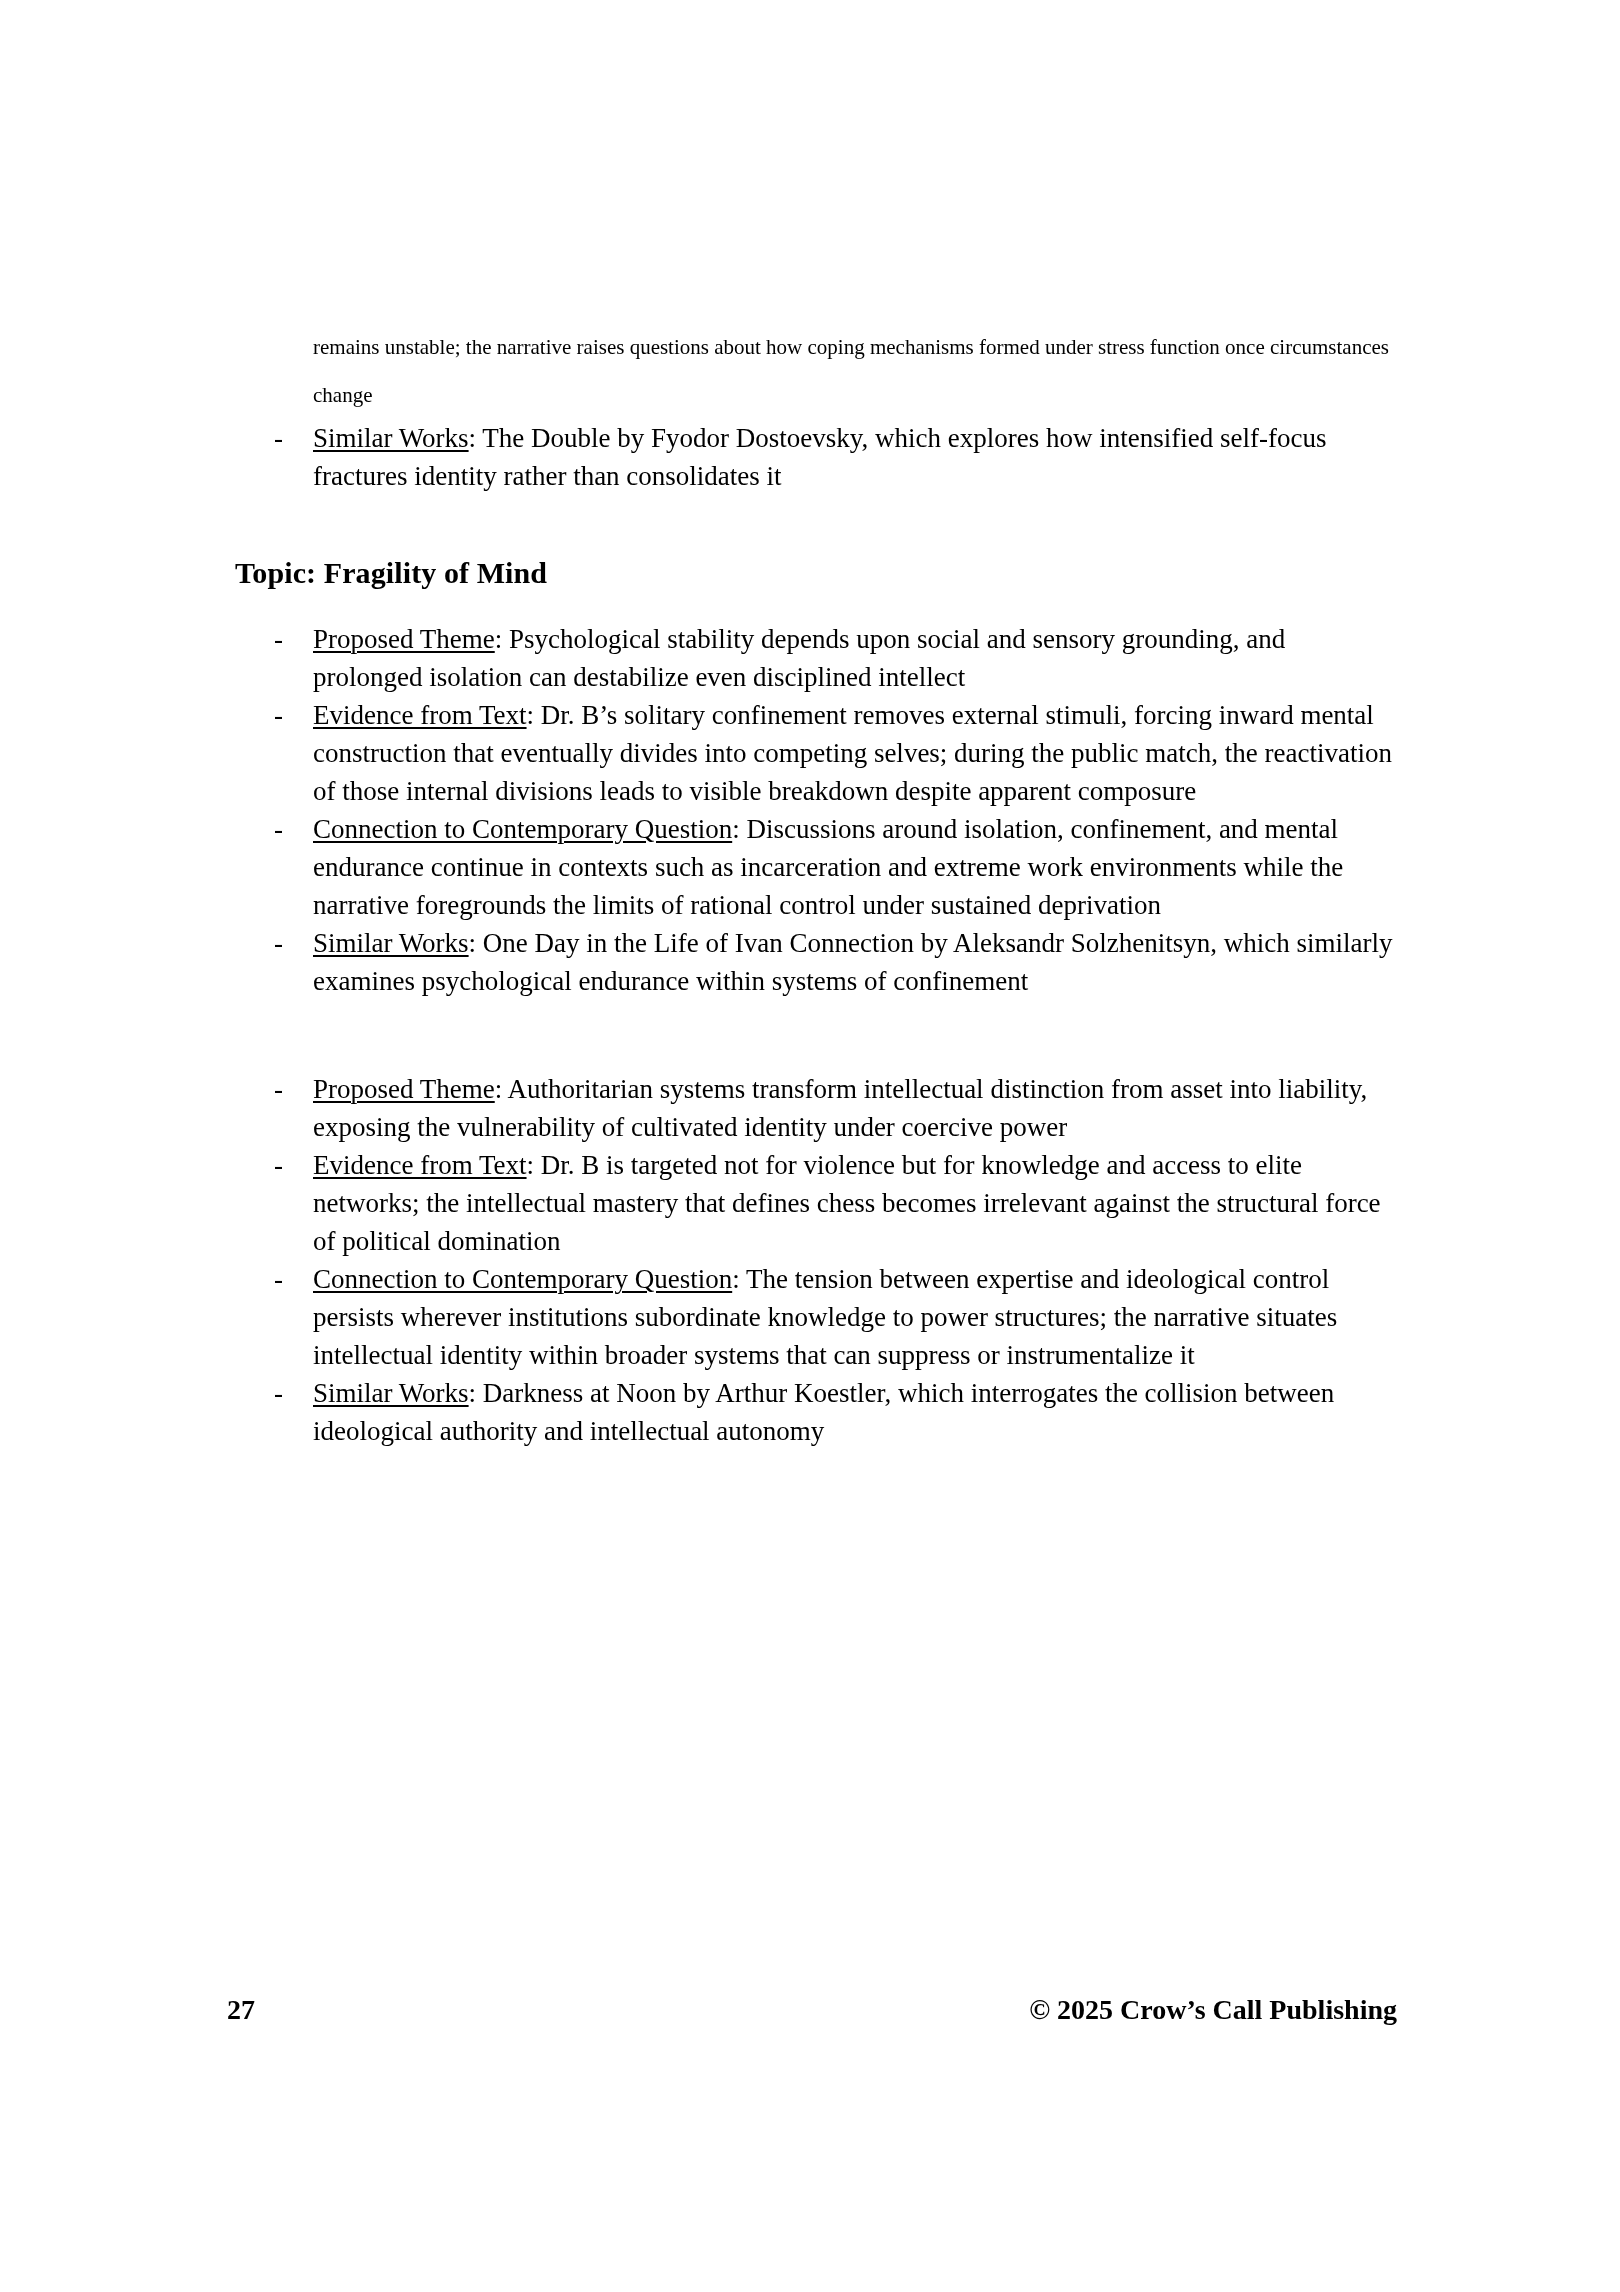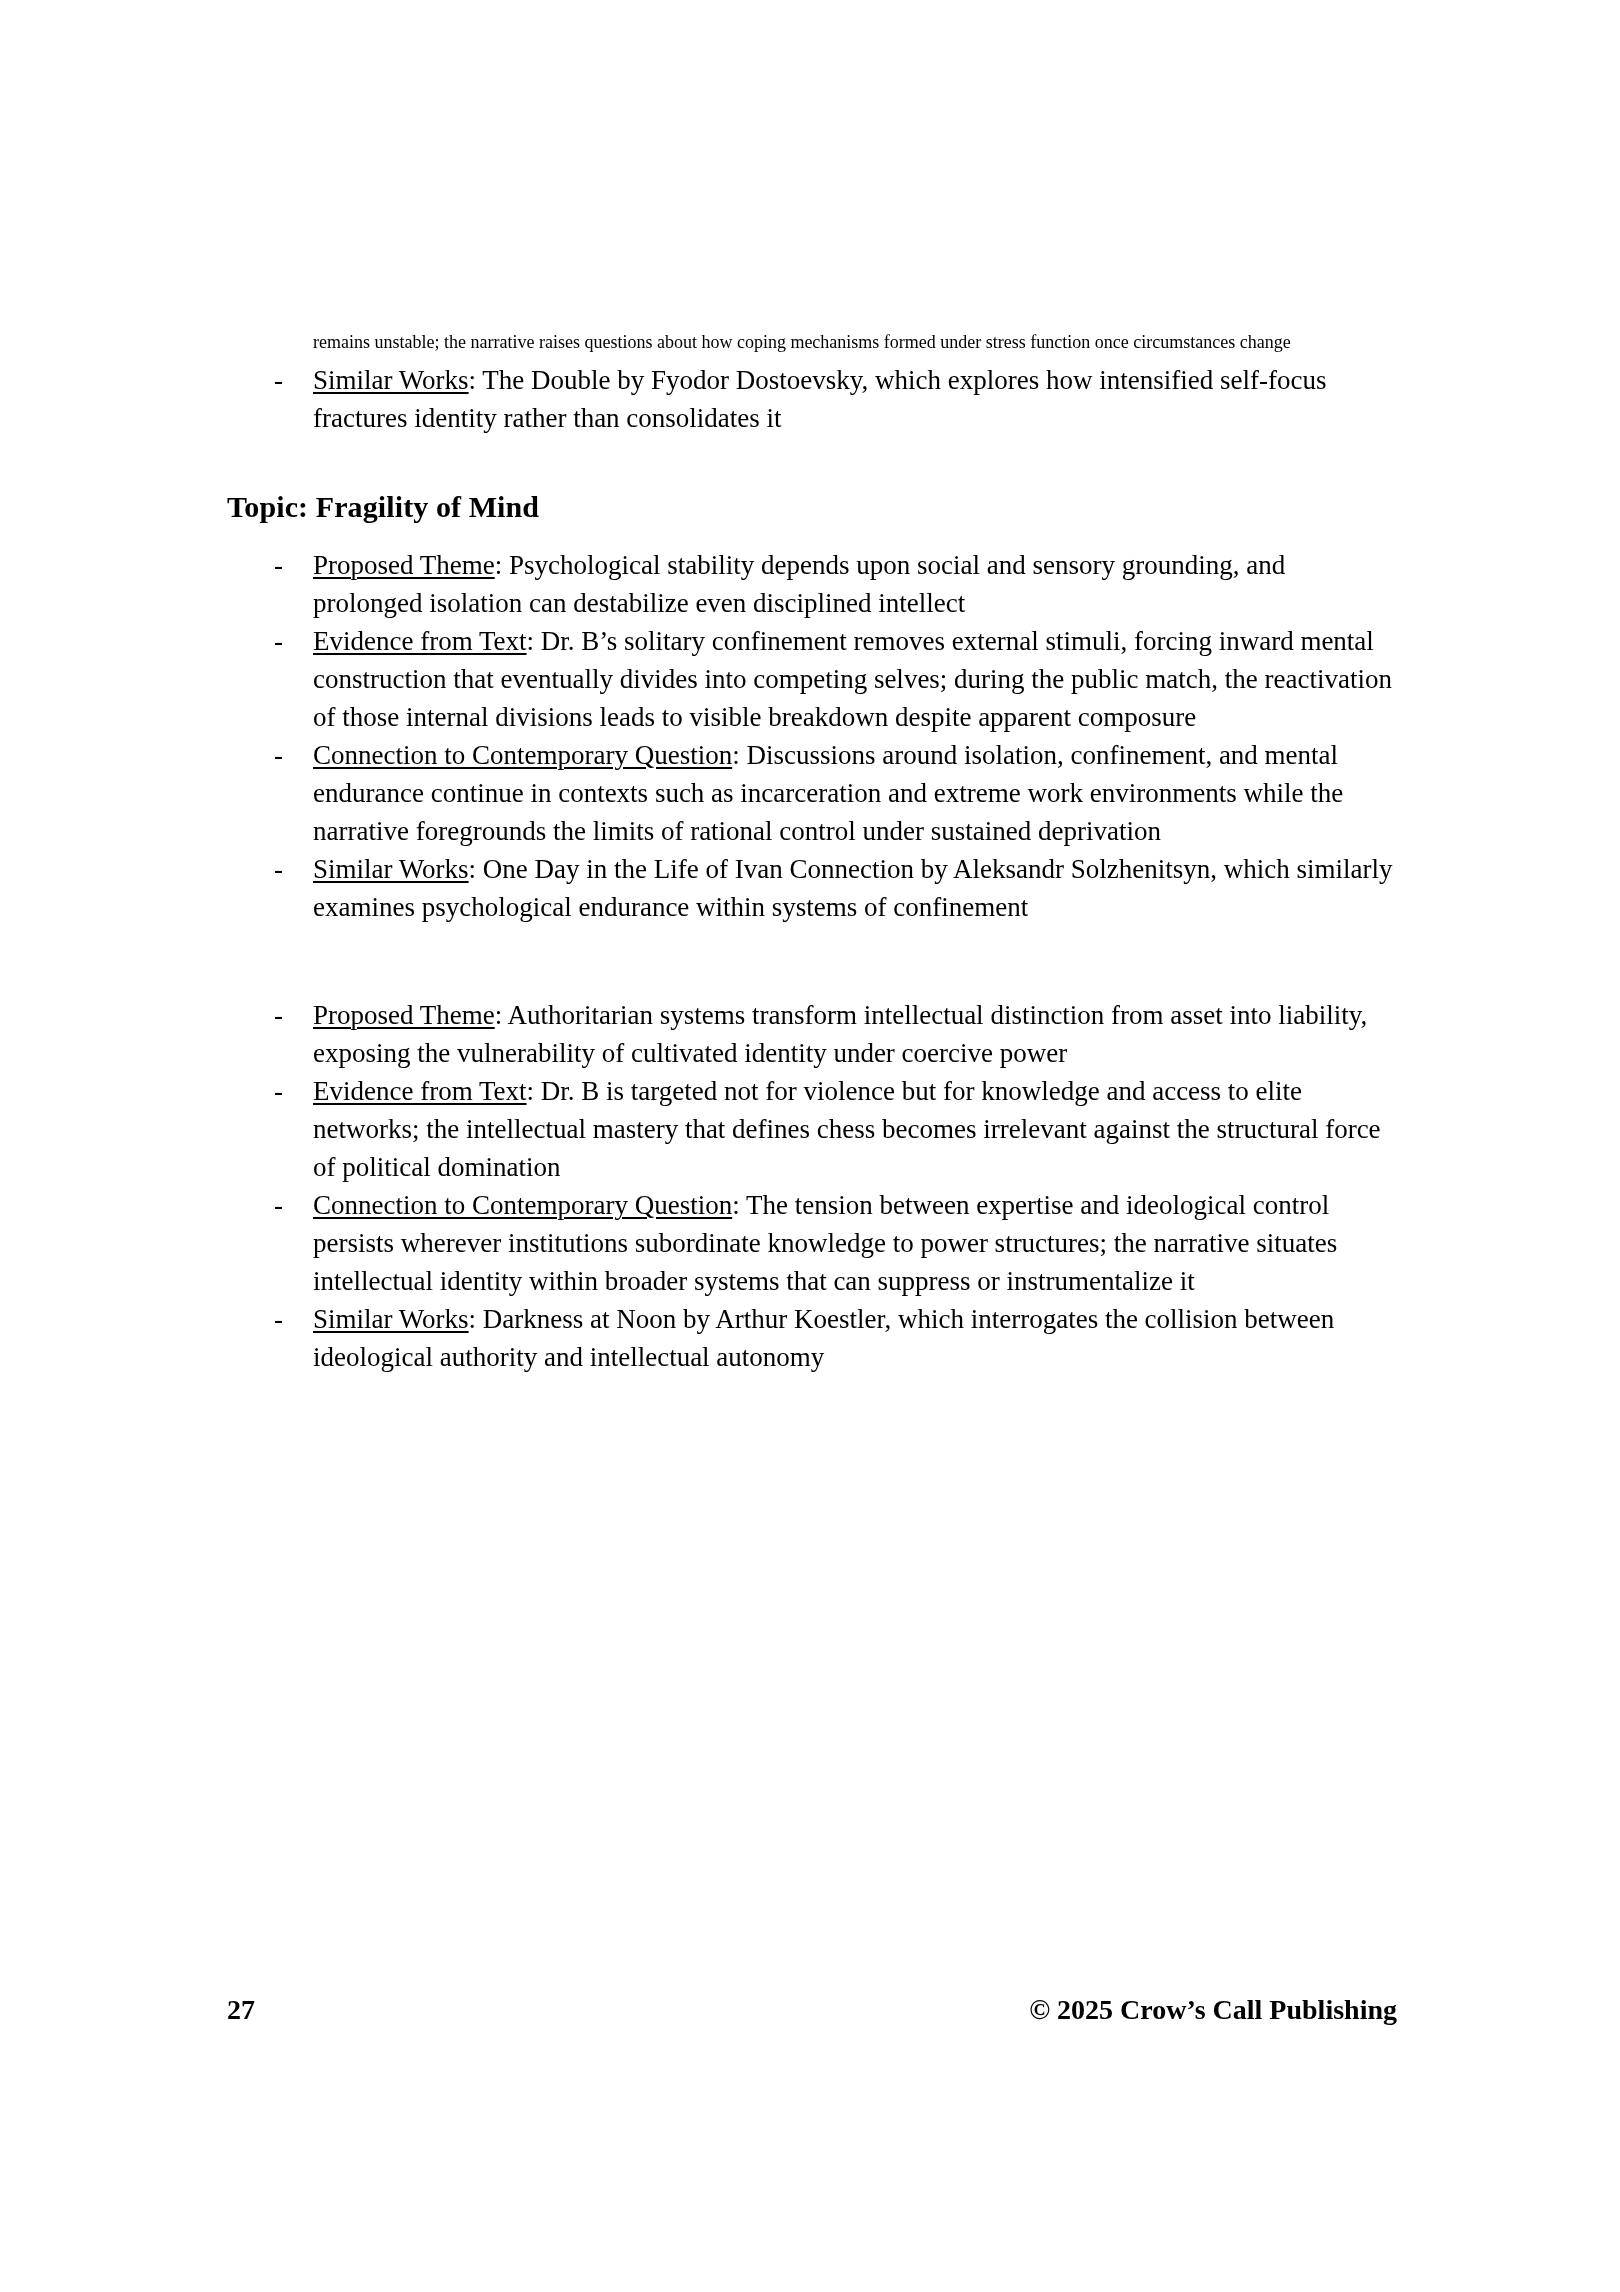--- a/index.html
+++ b/index.html
@@ -34,8 +34,8 @@
   
   .cont-block {
     margin: 0 0 0 86px;   
-    font-size: 18px;
-    line-height: 38px;
+    font-size: 21px;
+    line-height: 48px;
     text-align: left;
   }
 

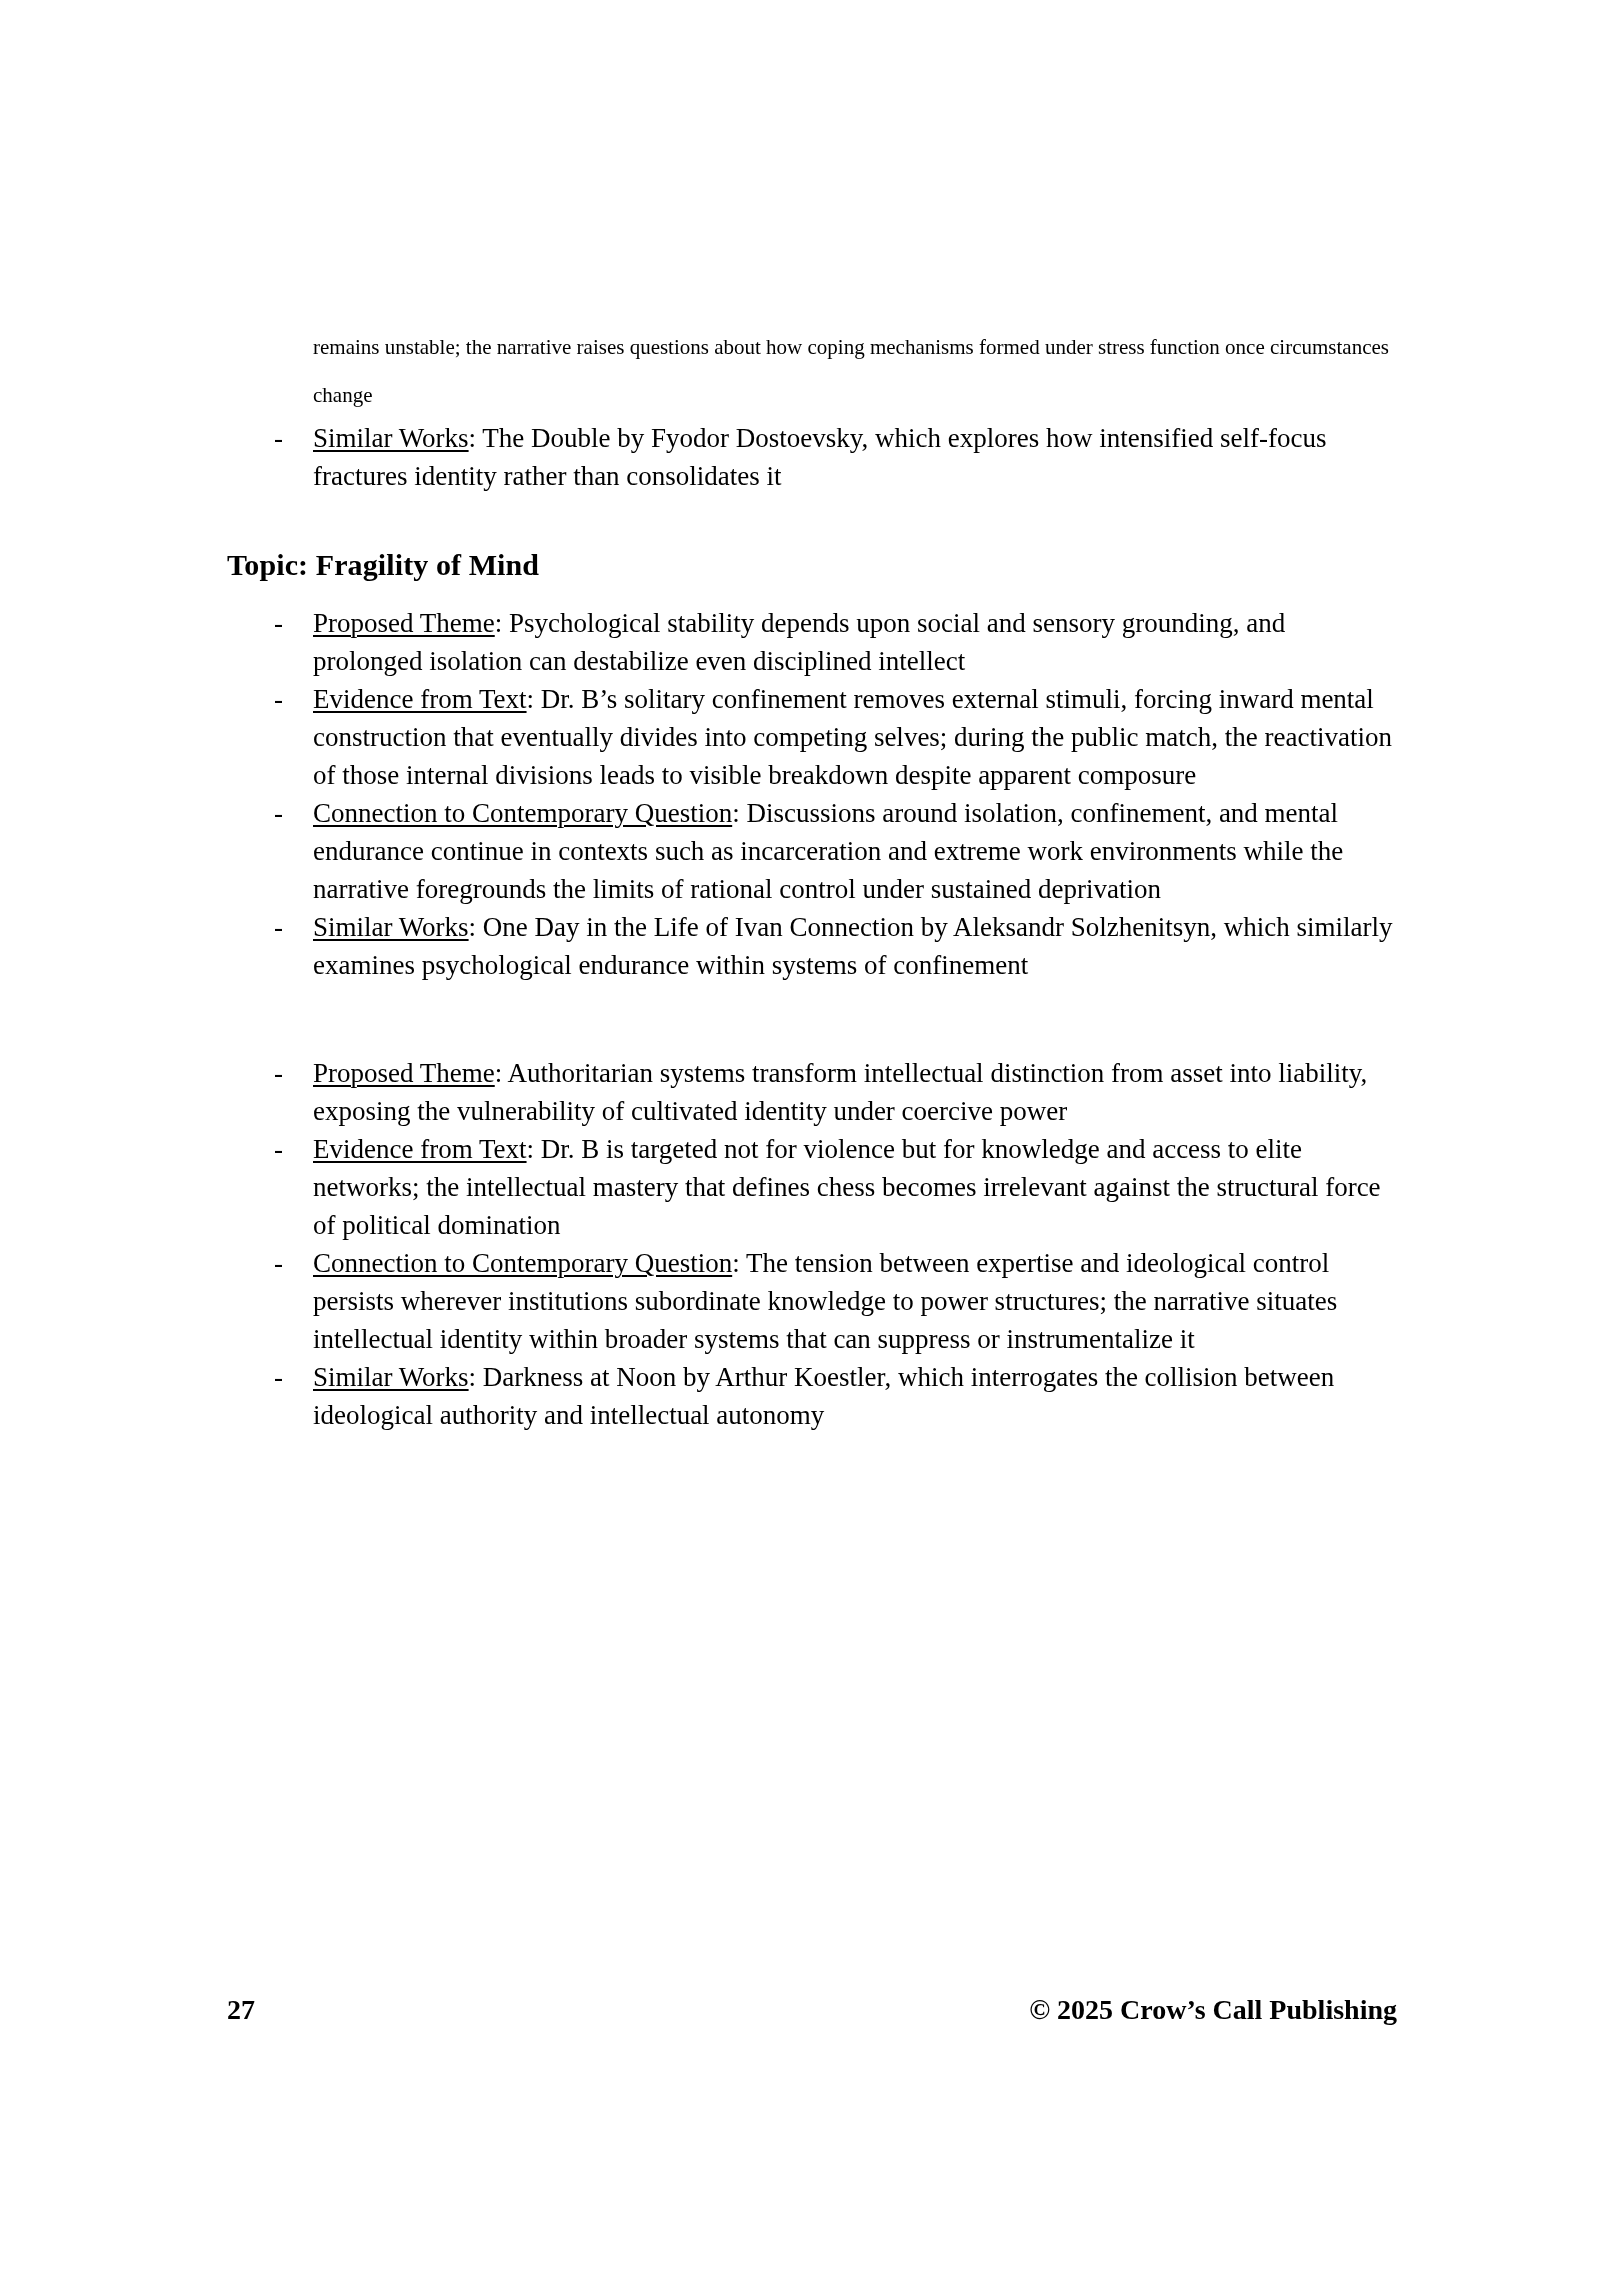--- a/index.html
+++ b/index.html
@@ -44,7 +44,7 @@
     font-size: 30px;
     font-weight: bold;
     line-height: 38px;
-    margin: 0;
+    margin: 8px;
     padding: 0;
     letter-spacing: 0.1px;
   }

